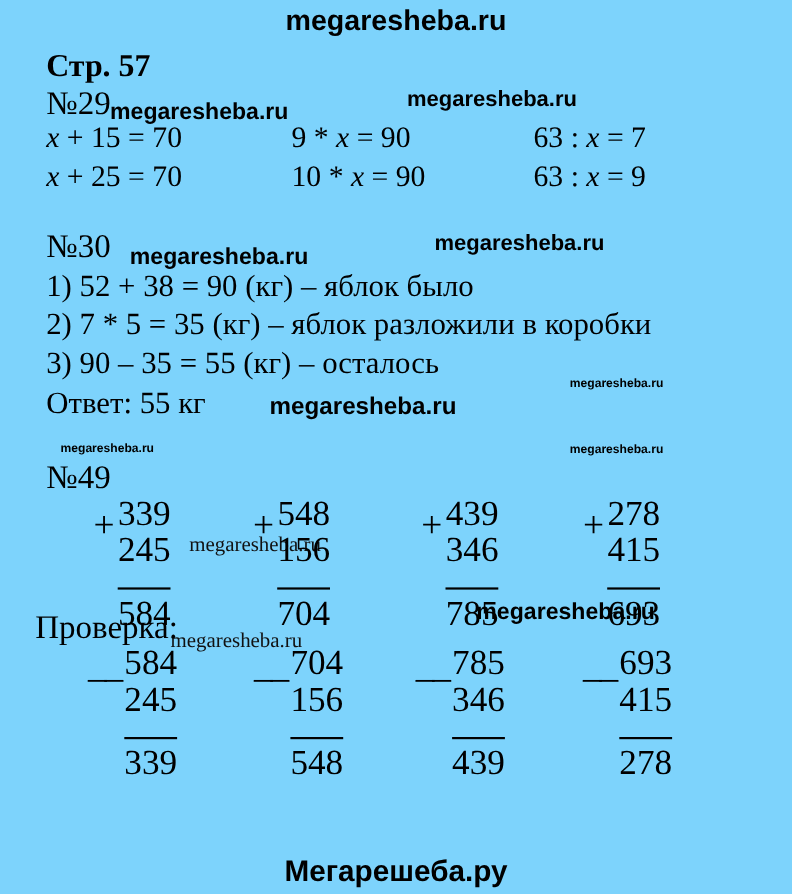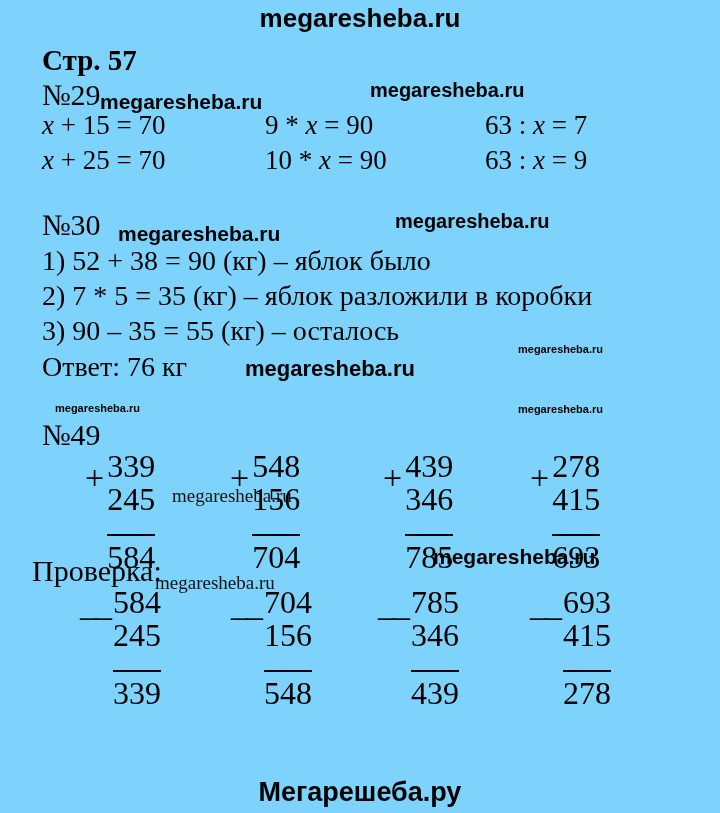--- a/index.html
+++ b/index.html
@@ -93,7 +93,7 @@
     <div>2) 7 * 5 = 35 (кг) – яблок разложили в коробки</div>
     <div>3) 90 – 35 = 55 (кг) – осталось</div>
   </div>
-  <div class="abs answer-line">Ответ: 76 кг</div>
+  <div class="abs answer-line">Ответ: 55 кг</div>
 
   <div class="abs t-label t31">№49</div>
   <div class="abs prob-row row-add">

